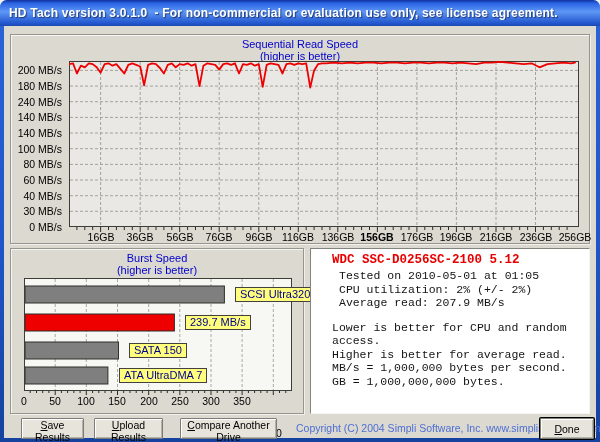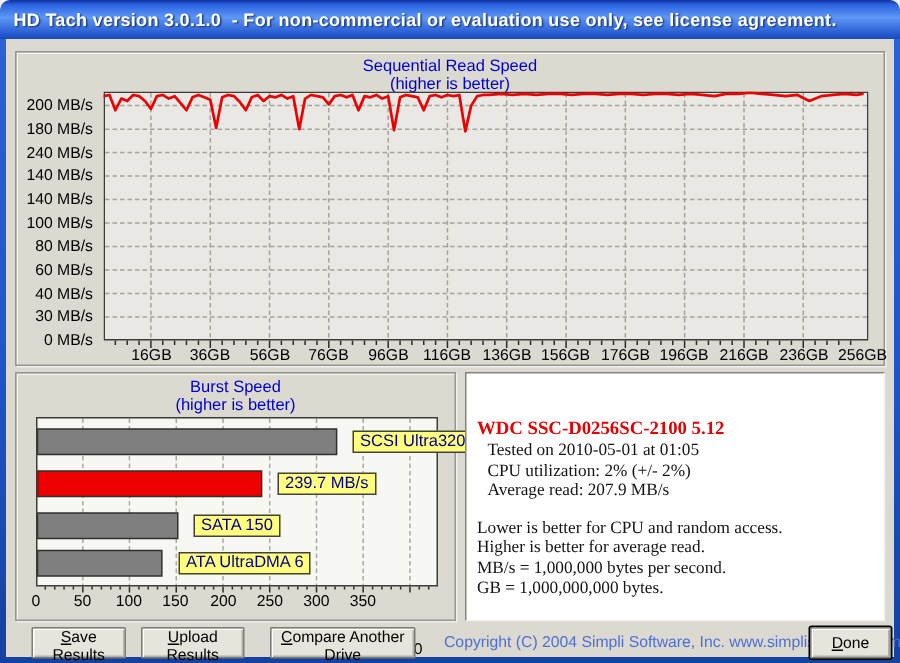--- a/index.html
+++ b/index.html
@@ -166,7 +166,7 @@
           <div class="xlab" style="left: 190px;">96GB</div>
           <div class="xlab" style="left: 229px;">116GB</div>
           <div class="xlab" style="left: 269px;">136GB</div>
-          <div class="xlab" style="left: 308px;">156GB</div>
+          <div class="xlab" style="left: 308px; font-weight: bold;">156GB</div>
           <div class="xlab" style="left: 348px;">176GB</div>
           <div class="xlab" style="left: 387px;">196GB</div>
           <div class="xlab" style="left: 427px;">216GB</div>

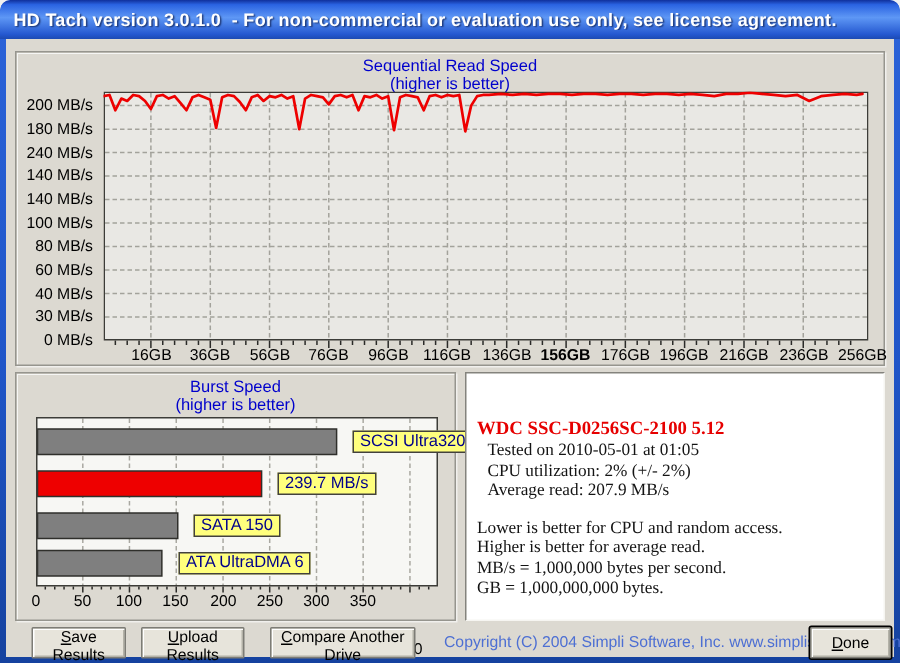--- a/index.html
+++ b/index.html
@@ -30,7 +30,7 @@
   .bar-tag{position:absolute;background:#ffff7d;border:1px solid #42413d;color:#00008b;
     font-size:11px;line-height:13px;padding:0 4px;white-space:nowrap;}
   #burst-xlabels{position:absolute;left:13px;top:146px;width:268px;height:12px;}
-  .info-body{padding:4px 7px;font-family:Liberation Serif, serif;font-size:11.5px;line-height:13.5px;color:#141414;margin-top:25px;}
+  .info-body{padding:4px 21px;font-family:Liberation Mono, monospace;font-size:11.5px;line-height:13.5px;color:#141414;}
   .drive-title{color:#e60000;font-weight:bold;font-size:12.5px;line-height:15px;margin-bottom:1px;}
   .detail{padding-left:7px;}
   .notes{margin-top:11px;}

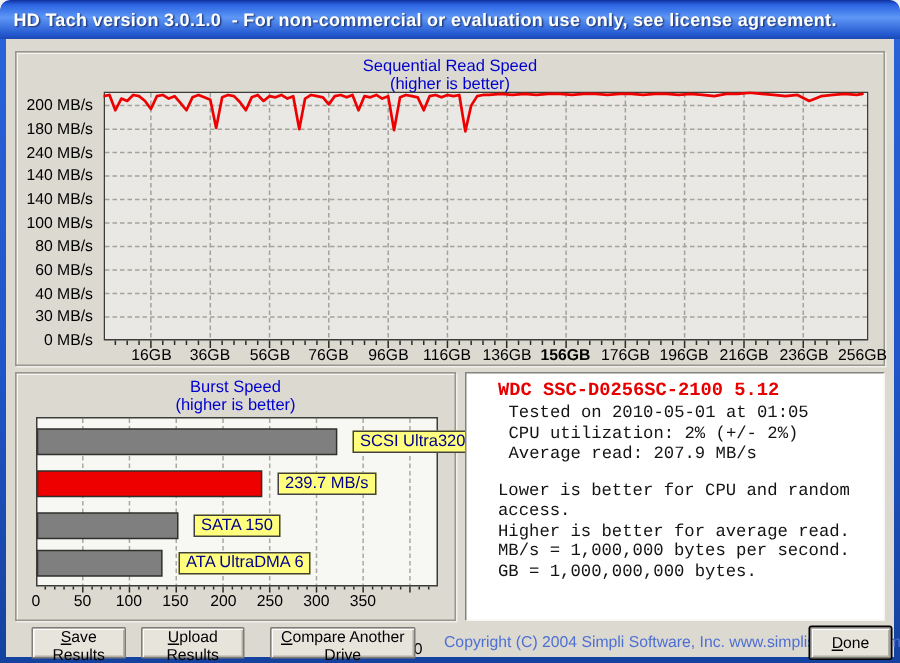--- a/index.html
+++ b/index.html
@@ -240,7 +240,7 @@
           <div class="bar-tag" style="left: 224px; top: 38px;">SCSI Ultra320</div>
           <div class="bar-tag" style="left: 174px; top: 66px;">239.7 MB/s</div>
           <div class="bar-tag" style="left: 118px; top: 94px;">SATA 150</div>
-          <div class="bar-tag" style="left: 108px; top: 119px;">ATA UltraDMA 6</div>
+          <div class="bar-tag" style="left: 108px; top: 119px;">ATA UltraDMA 7</div>
         </div>
       <div id="burst-xlabels">
           <div class="xlab" style="left: 0px;">0</div>

